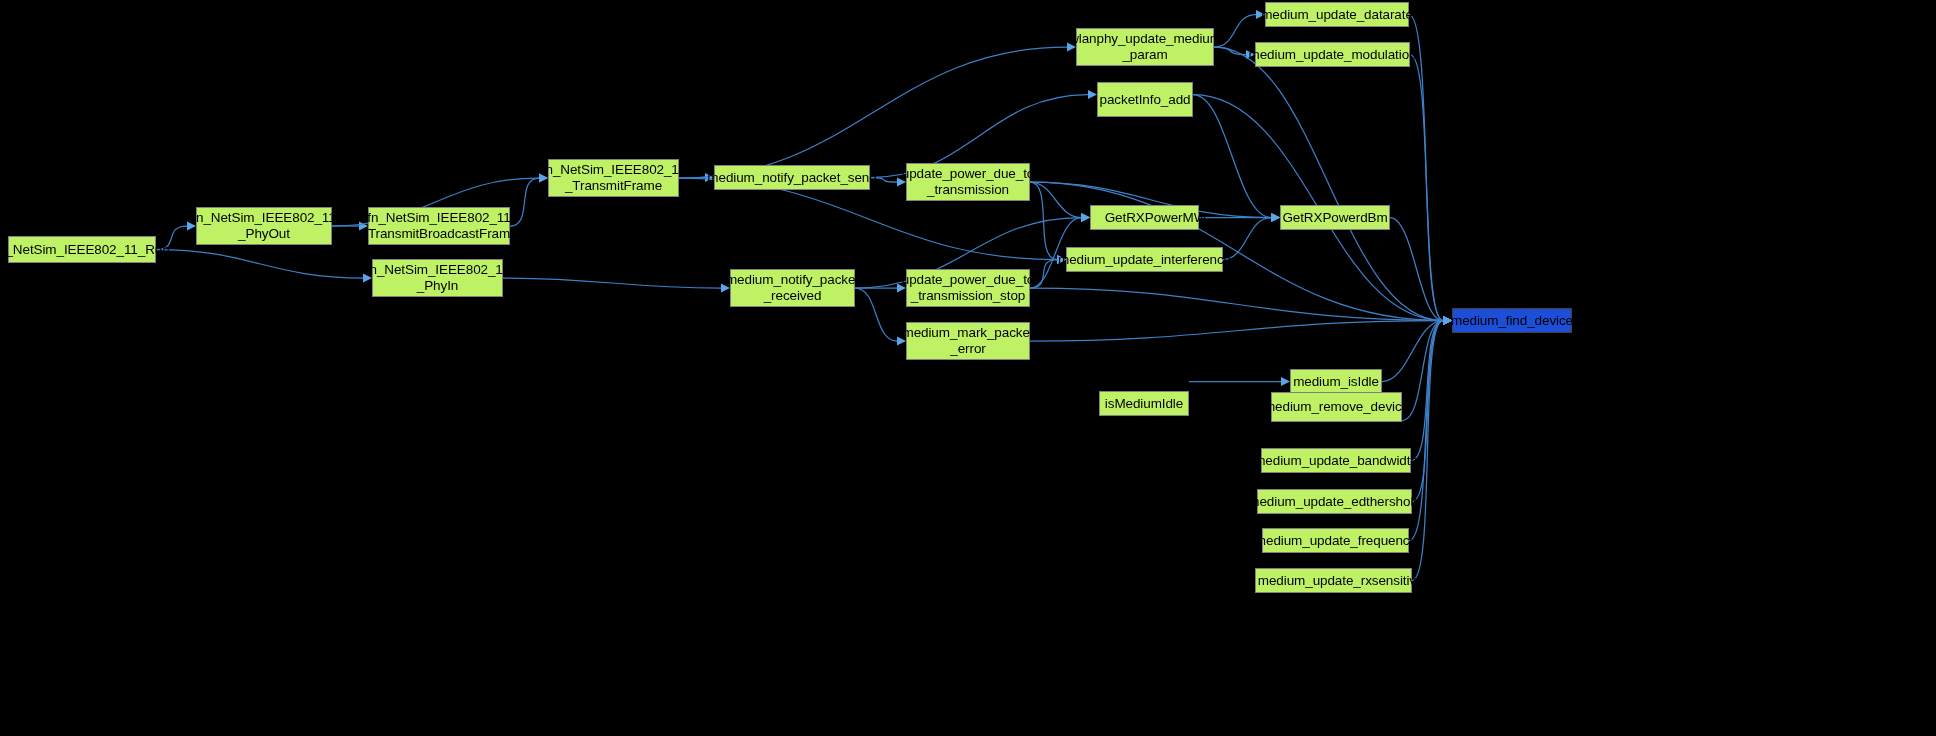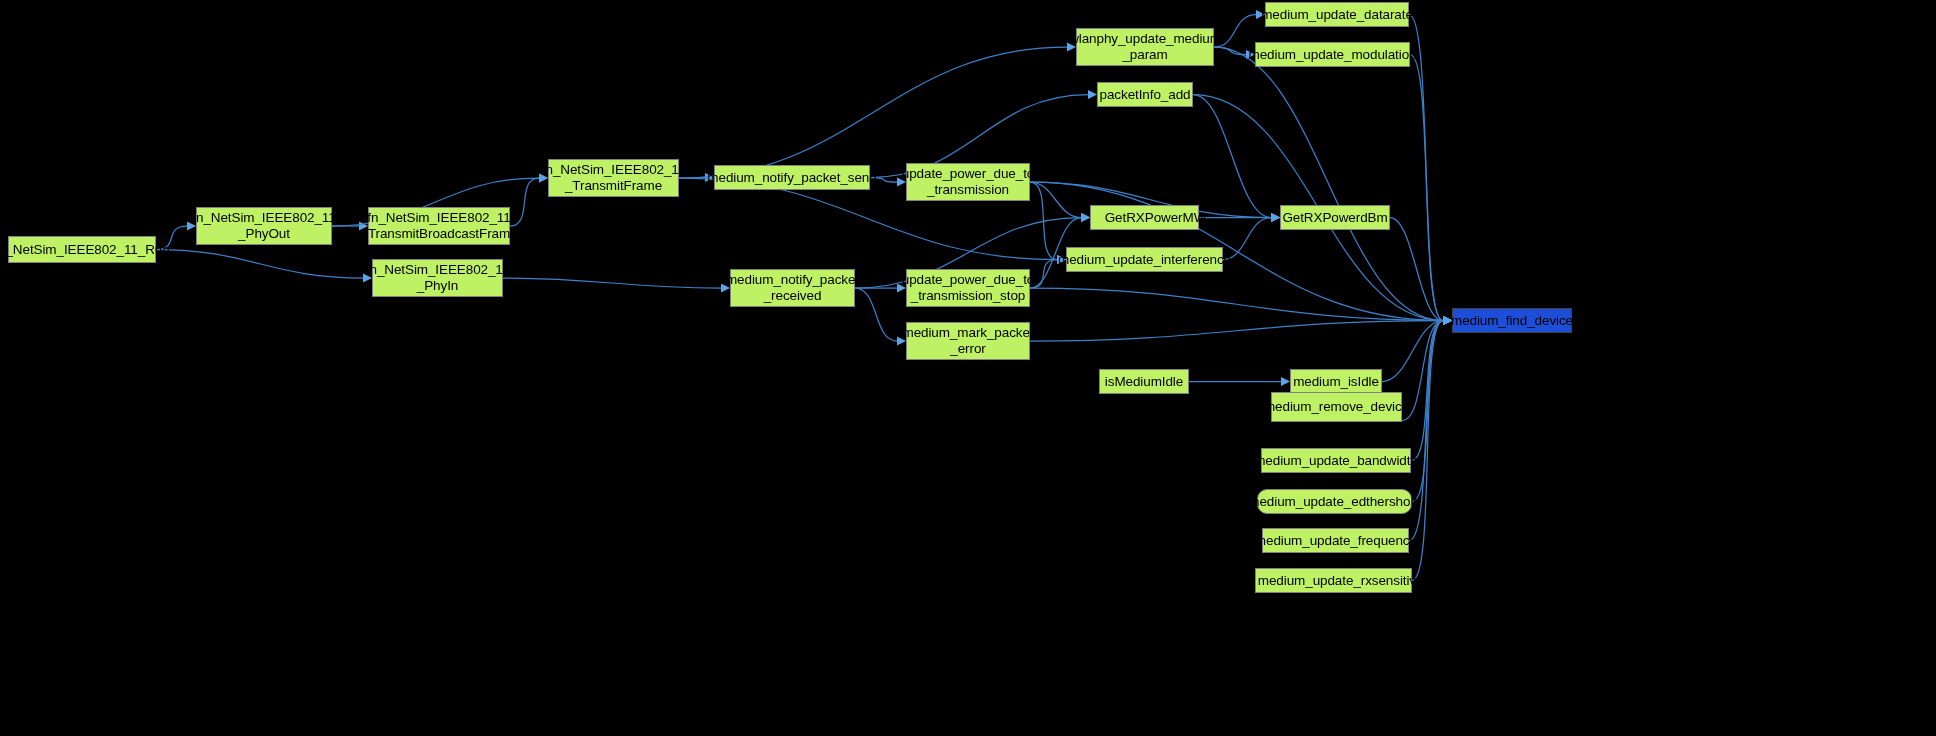--- a/index.html
+++ b/index.html
@@ -158,7 +158,7 @@
 _error</div>
       <div class="node" style="left: 1076px; top: 28px; width: 138px; height: 38px;">wlanphy_update_medium
 _param</div>
-      <div class="node" style="left: 1097px; top: 82px; width: 96px; height: 25px;">packetInfo_add</div>
+      <div class="node" style="left: 1097px; top: 82px; width: 96px; height: 35px;">packetInfo_add</div>
       <div class="node" style="left: 1090px; top: 205px; width: 109px; height: 25px; padding-left: 22px;">GetRXPowerMW</div>
       <div class="node" style="left: 1066px; top: 247px; width: 157px; height: 25px;">medium_update_interference</div>
       <div class="node" style="left: 1099px; top: 369px; width: 90px; height: 25px;">isMediumIdle</div>

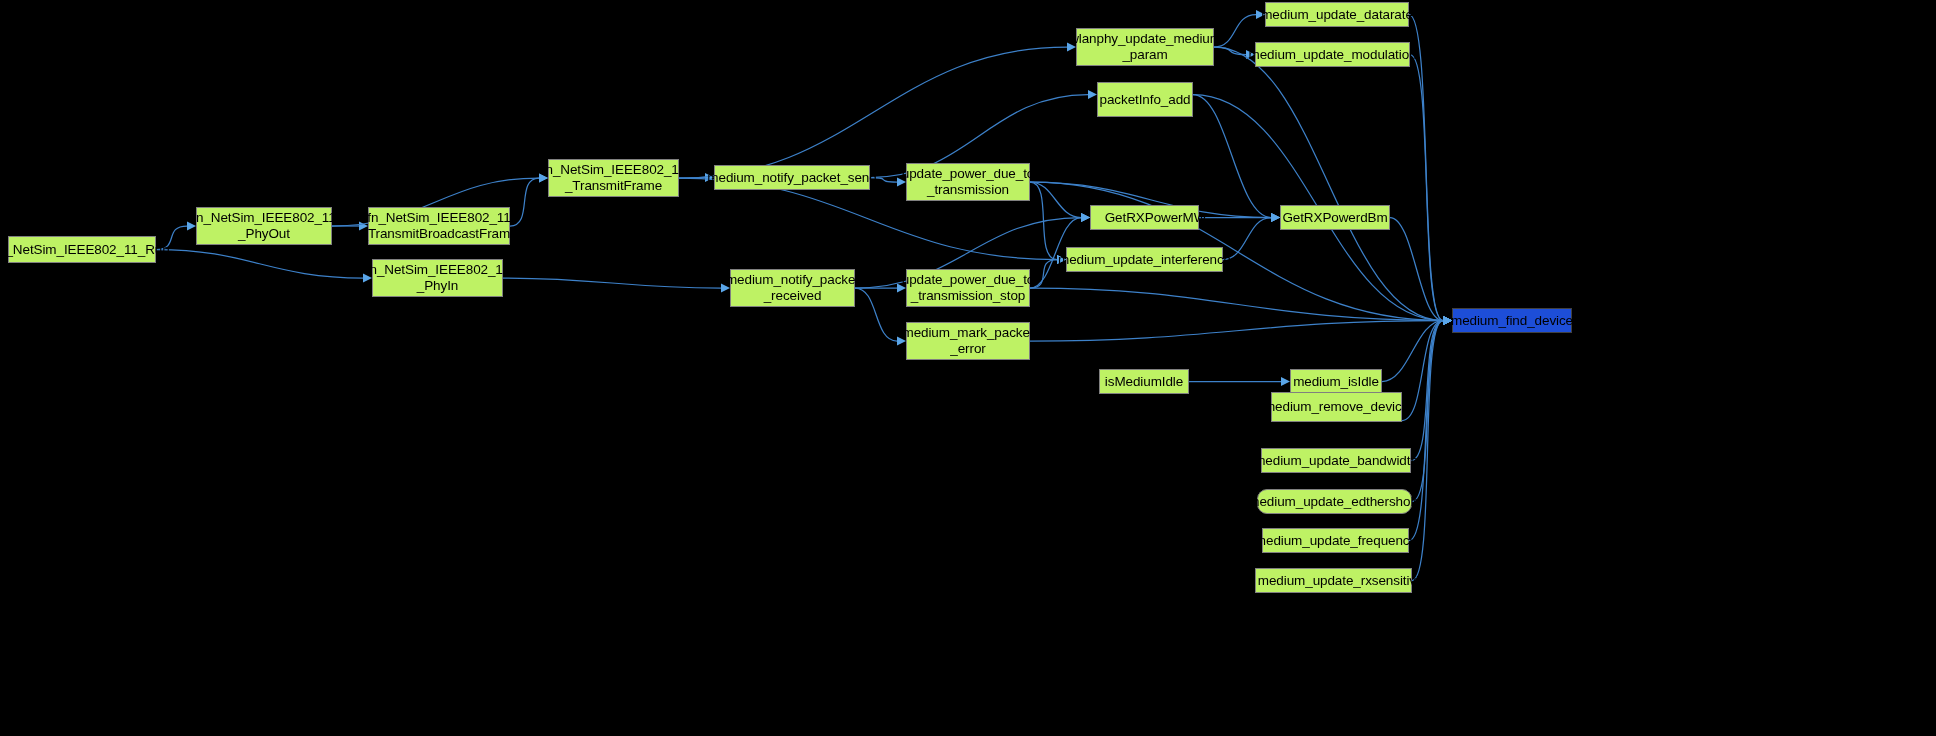--- a/index.html
+++ b/index.html
@@ -161,7 +161,7 @@
       <div class="node" style="left: 1097px; top: 82px; width: 96px; height: 35px;">packetInfo_add</div>
       <div class="node" style="left: 1090px; top: 205px; width: 109px; height: 25px; padding-left: 22px;">GetRXPowerMW</div>
       <div class="node" style="left: 1066px; top: 247px; width: 157px; height: 25px;">medium_update_interference</div>
-      <div class="node" style="left: 1099px; top: 369px; width: 90px; height: 25px;">isMediumIdle</div>
+      <div class="node" style="left: 1099px; top: 391px; width: 90px; height: 25px;">isMediumIdle</div>
       <div class="node" style="left: 1265px; top: 2px; width: 144px; height: 25px;">medium_update_datarate</div>
       <div class="node" style="left: 1255px; top: 42px; width: 155px; height: 25px;">medium_update_modulation</div>
       <div class="node" style="left: 1280px; top: 205px; width: 110px; height: 25px;">GetRXPowerdBm</div>

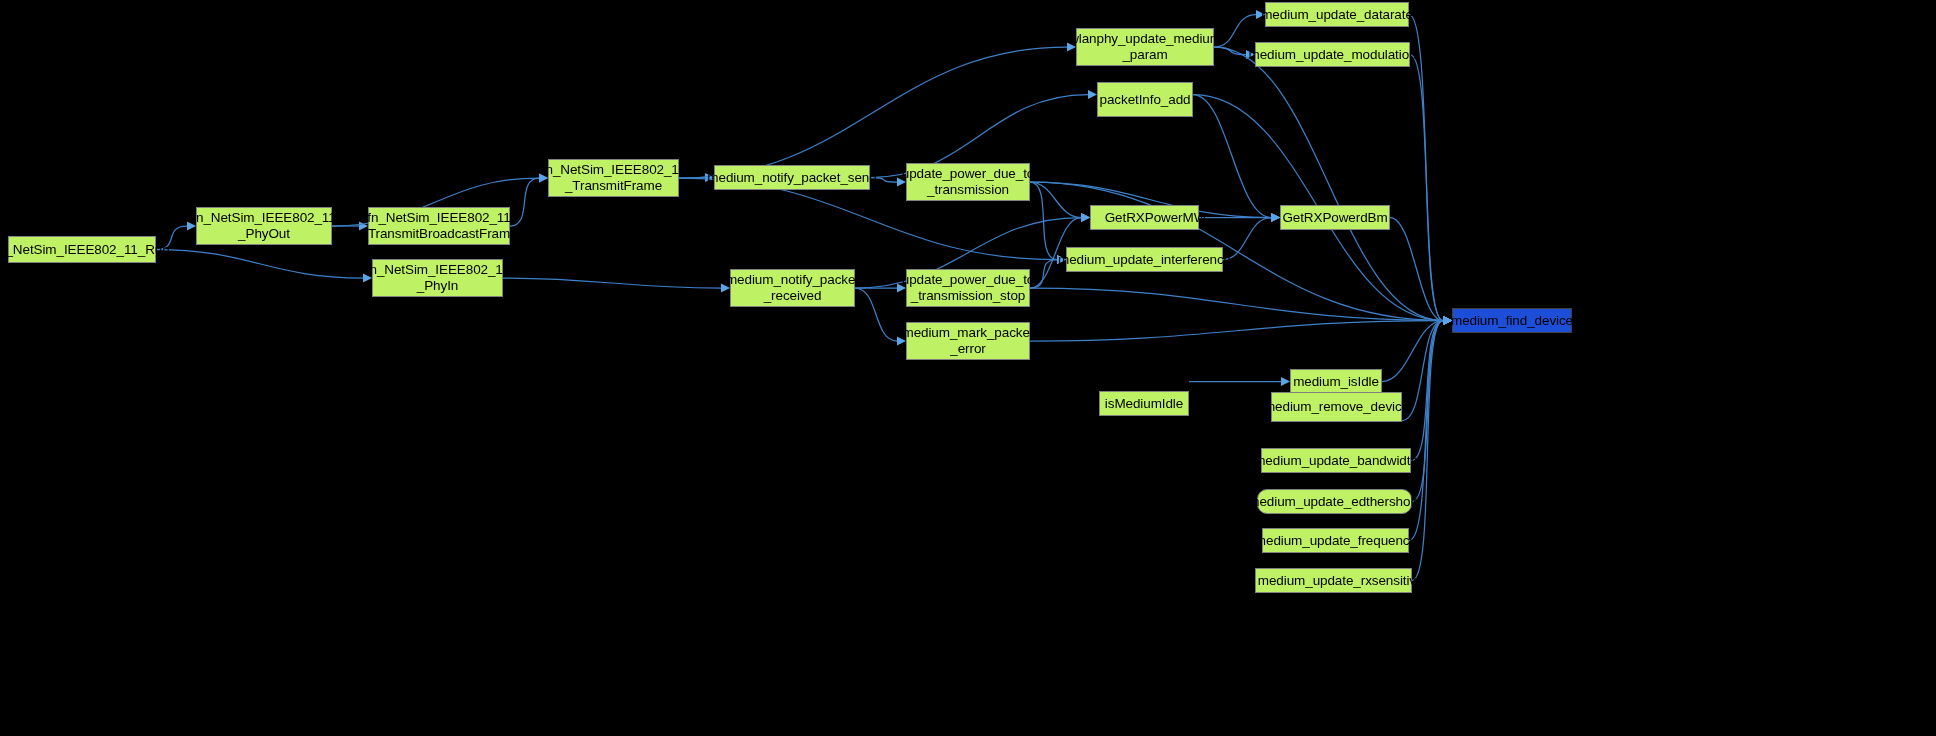--- a/index.html
+++ b/index.html
@@ -168,7 +168,7 @@
       <div class="node" style="left: 1290px; top: 369px; width: 92px; height: 25px;">medium_isIdle</div>
       <div class="node" style="left: 1271px; top: 392px; width: 131px; height: 30px;">medium_remove_device</div>
       <div class="node" style="left: 1261px; top: 448px; width: 150px; height: 25px;">medium_update_bandwidth</div>
-      <div class="node" style="left: 1257px; top: 489px; width: 155px; height: 25px; border-radius: 10px;">medium_update_edthershold</div>
+      <div class="node" style="left: 1257px; top: 489px; width: 155px; height: 25px;">medium_update_edthershold</div>
       <div class="node" style="left: 1262px; top: 528px; width: 147px; height: 25px;">medium_update_frequency</div>
       <div class="node" style="left: 1255px; top: 568px; width: 157px; height: 25px; padding-left: 20px;">medium_update_rxsensitivity</div>
       <div class="node focus" style="left: 1452px; top: 308px; width: 120px; height: 25px;">medium_find_device</div>

